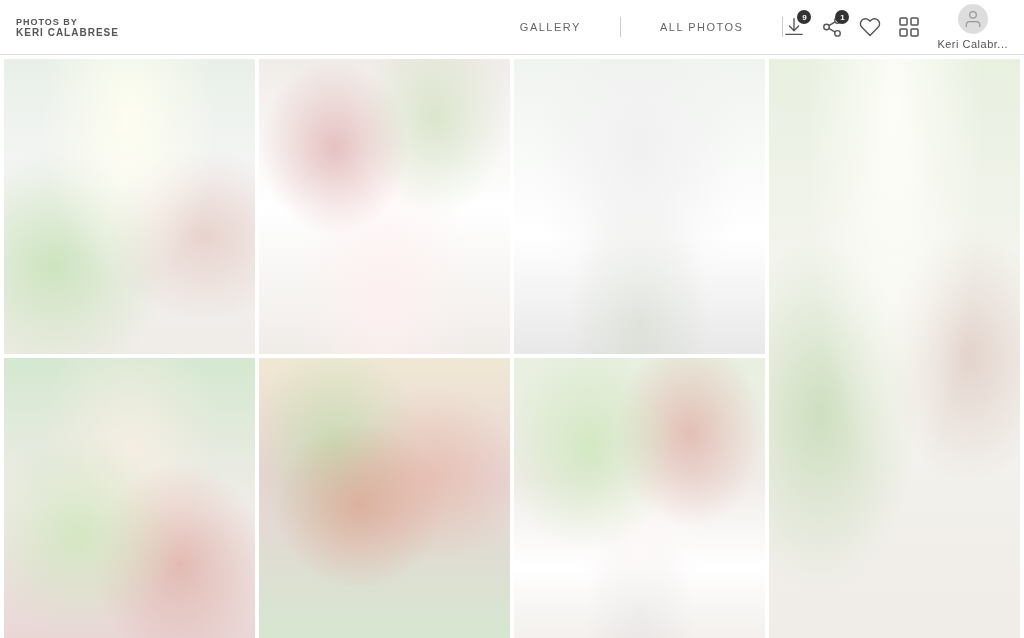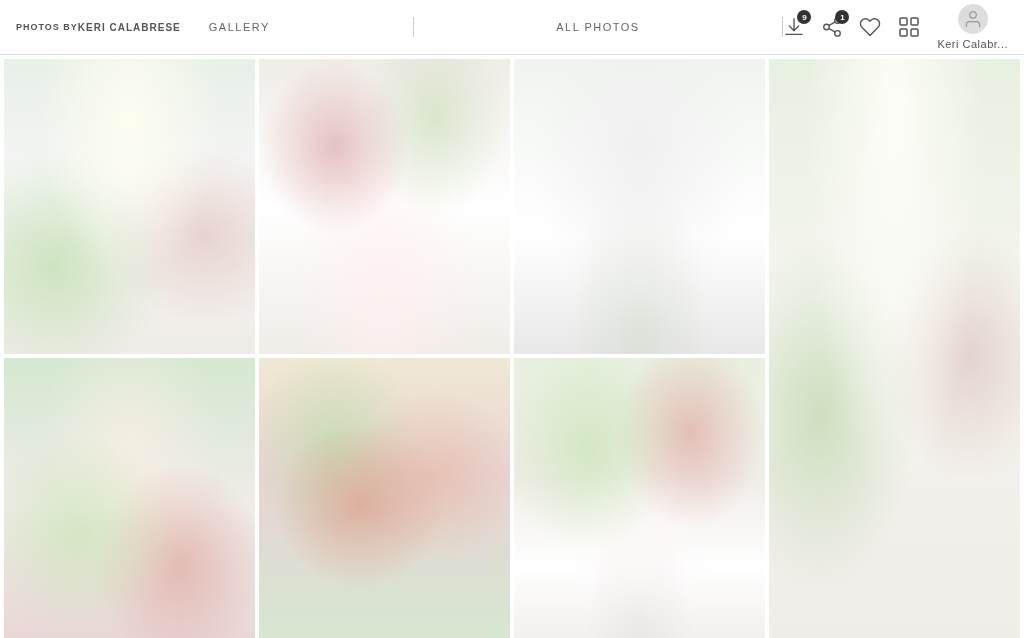--- a/index.html
+++ b/index.html
@@ -16,6 +16,7 @@
     }
     .brand {
       display: flex;
+      flex-direction: column;
       min-width: 130px;
     }
     .brand-top {

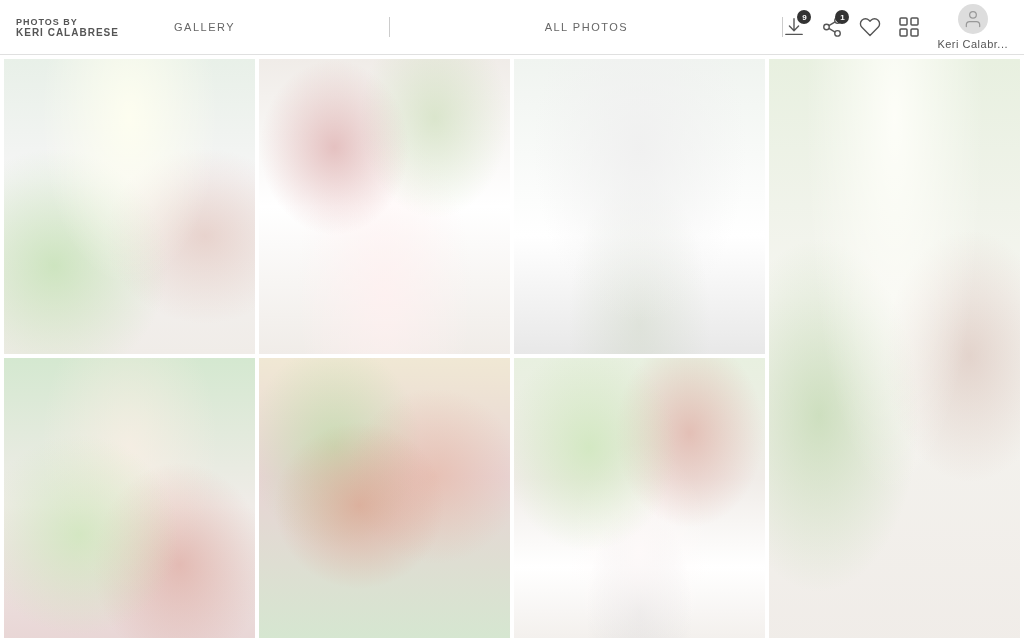--- a/index.html
+++ b/index.html
@@ -38,8 +38,8 @@
       align-items: center;
       height: 100%;
       flex: 1;
-      justify-content: space-between;
-      gap: 0;
+      justify-content: flex-end;
+      gap: 11px;
     }
     .nav-item {
       font-size: 11px;

